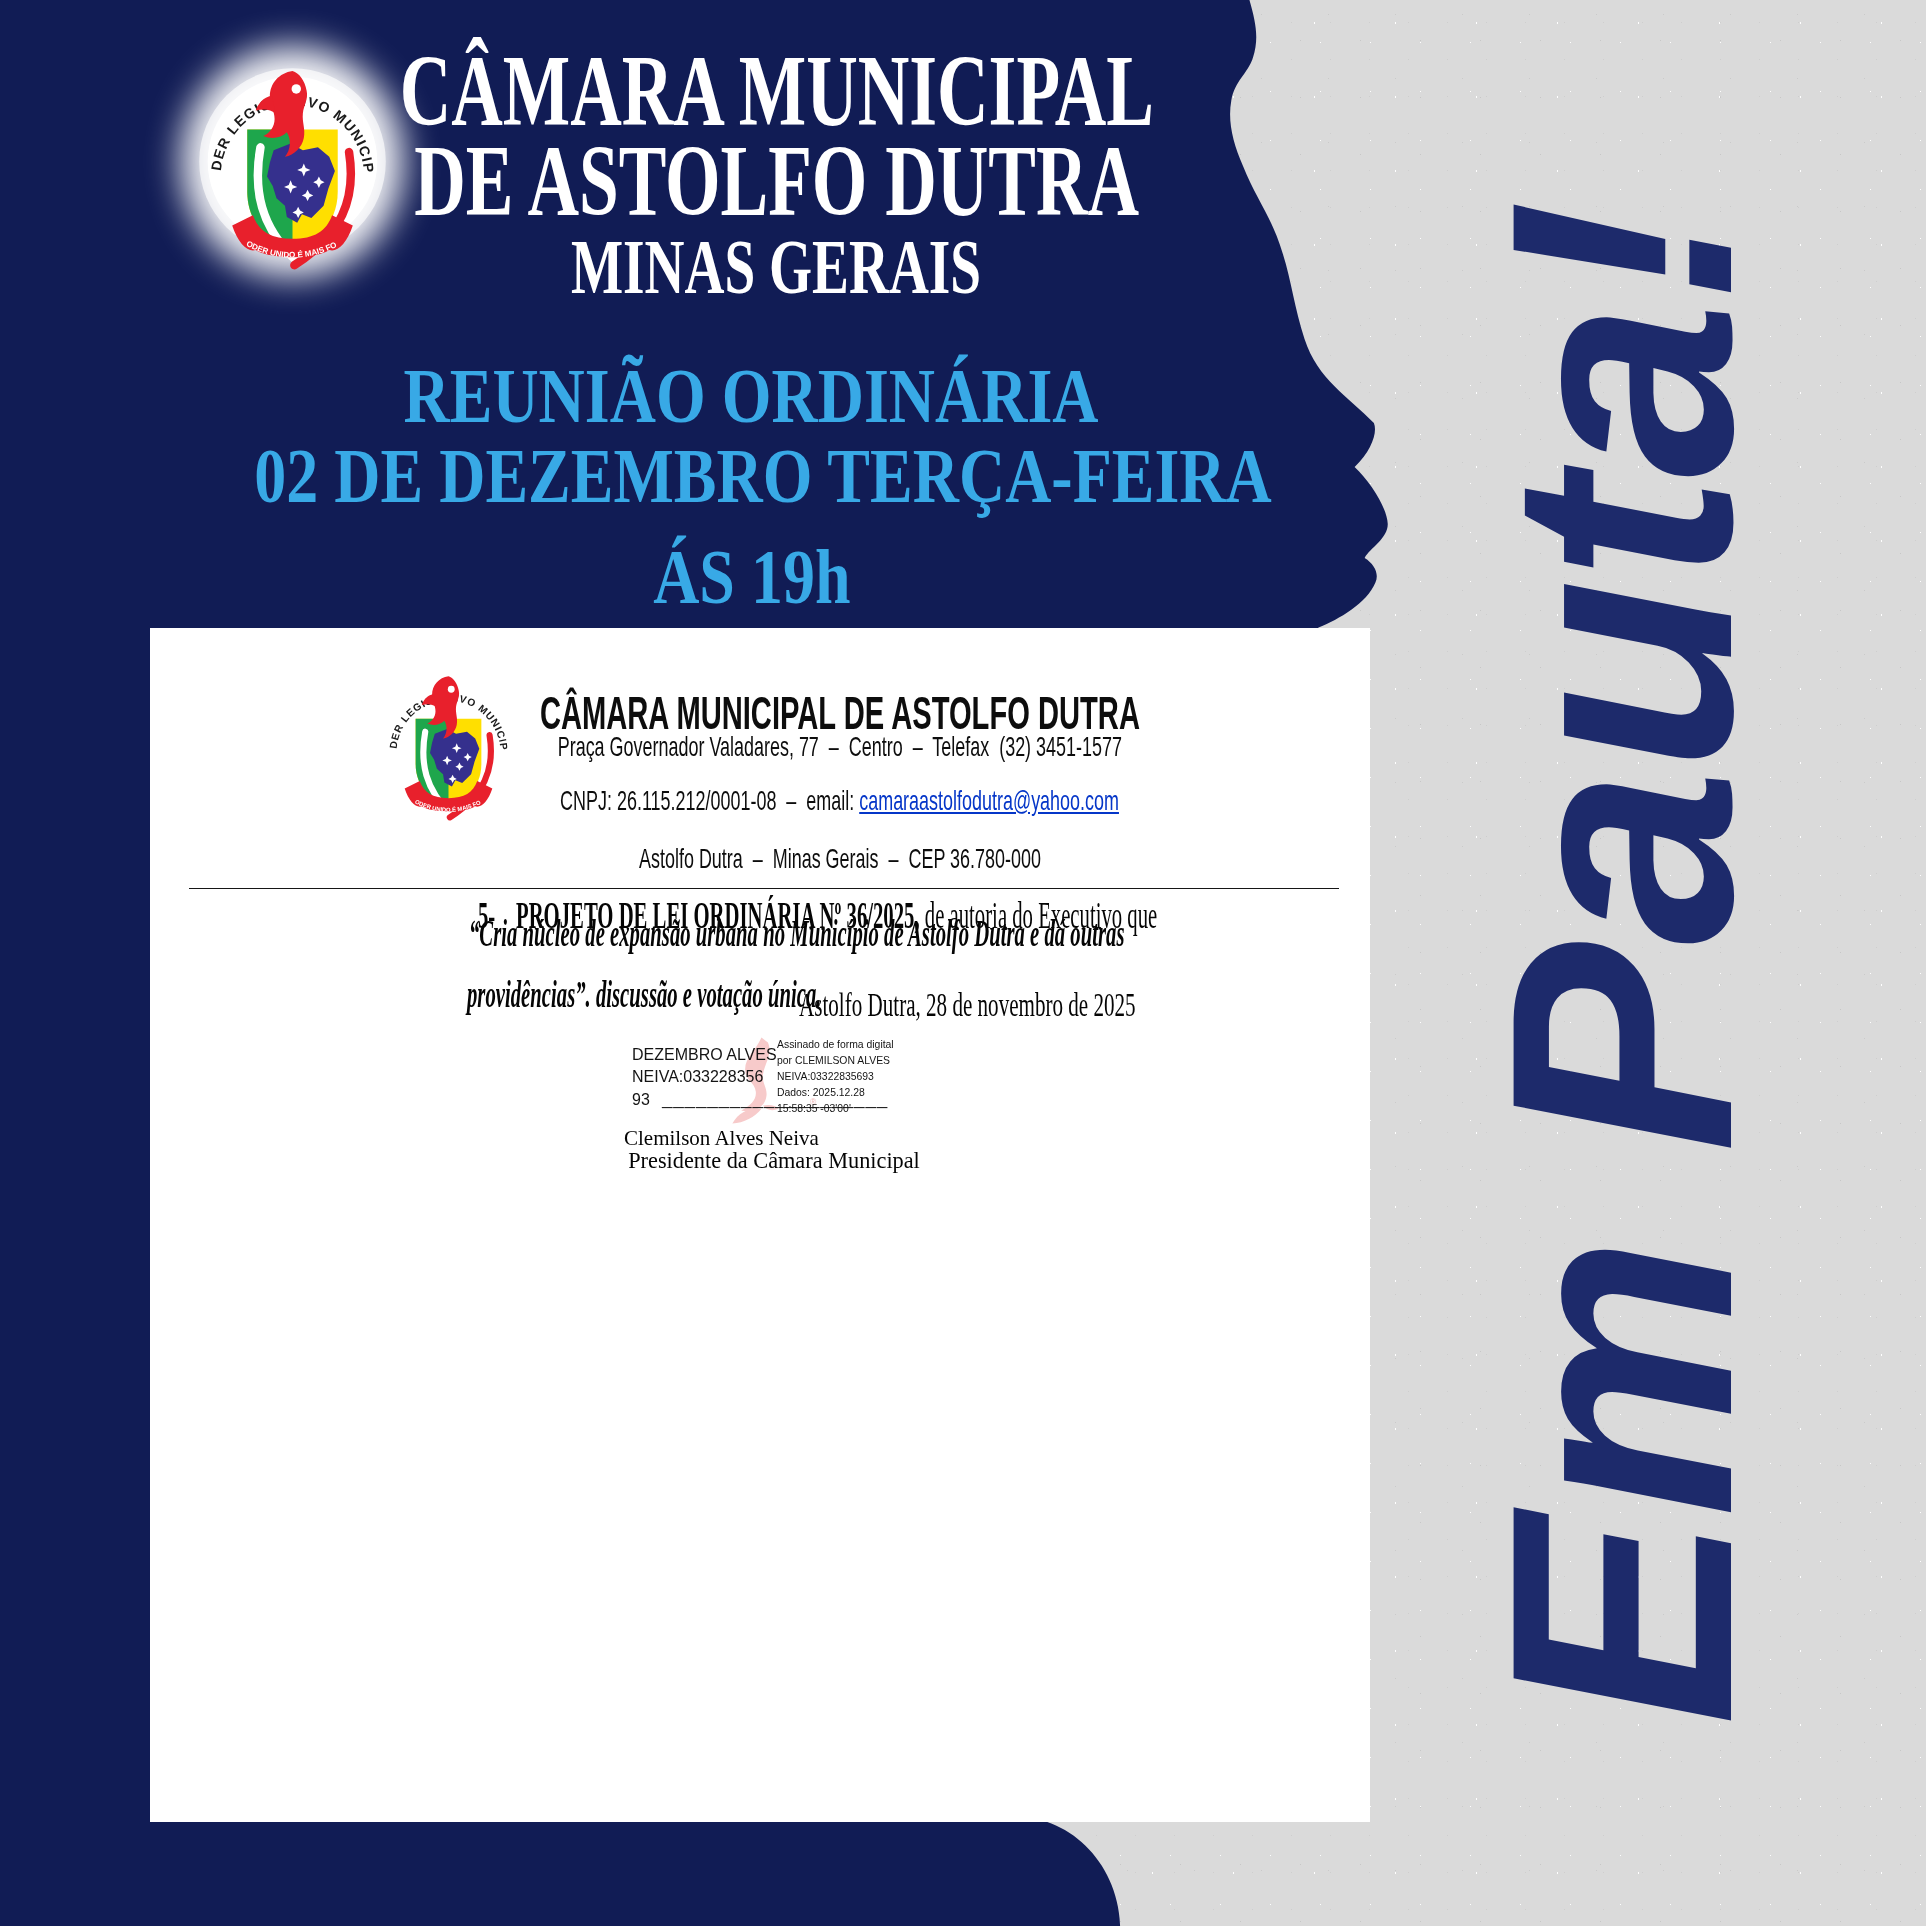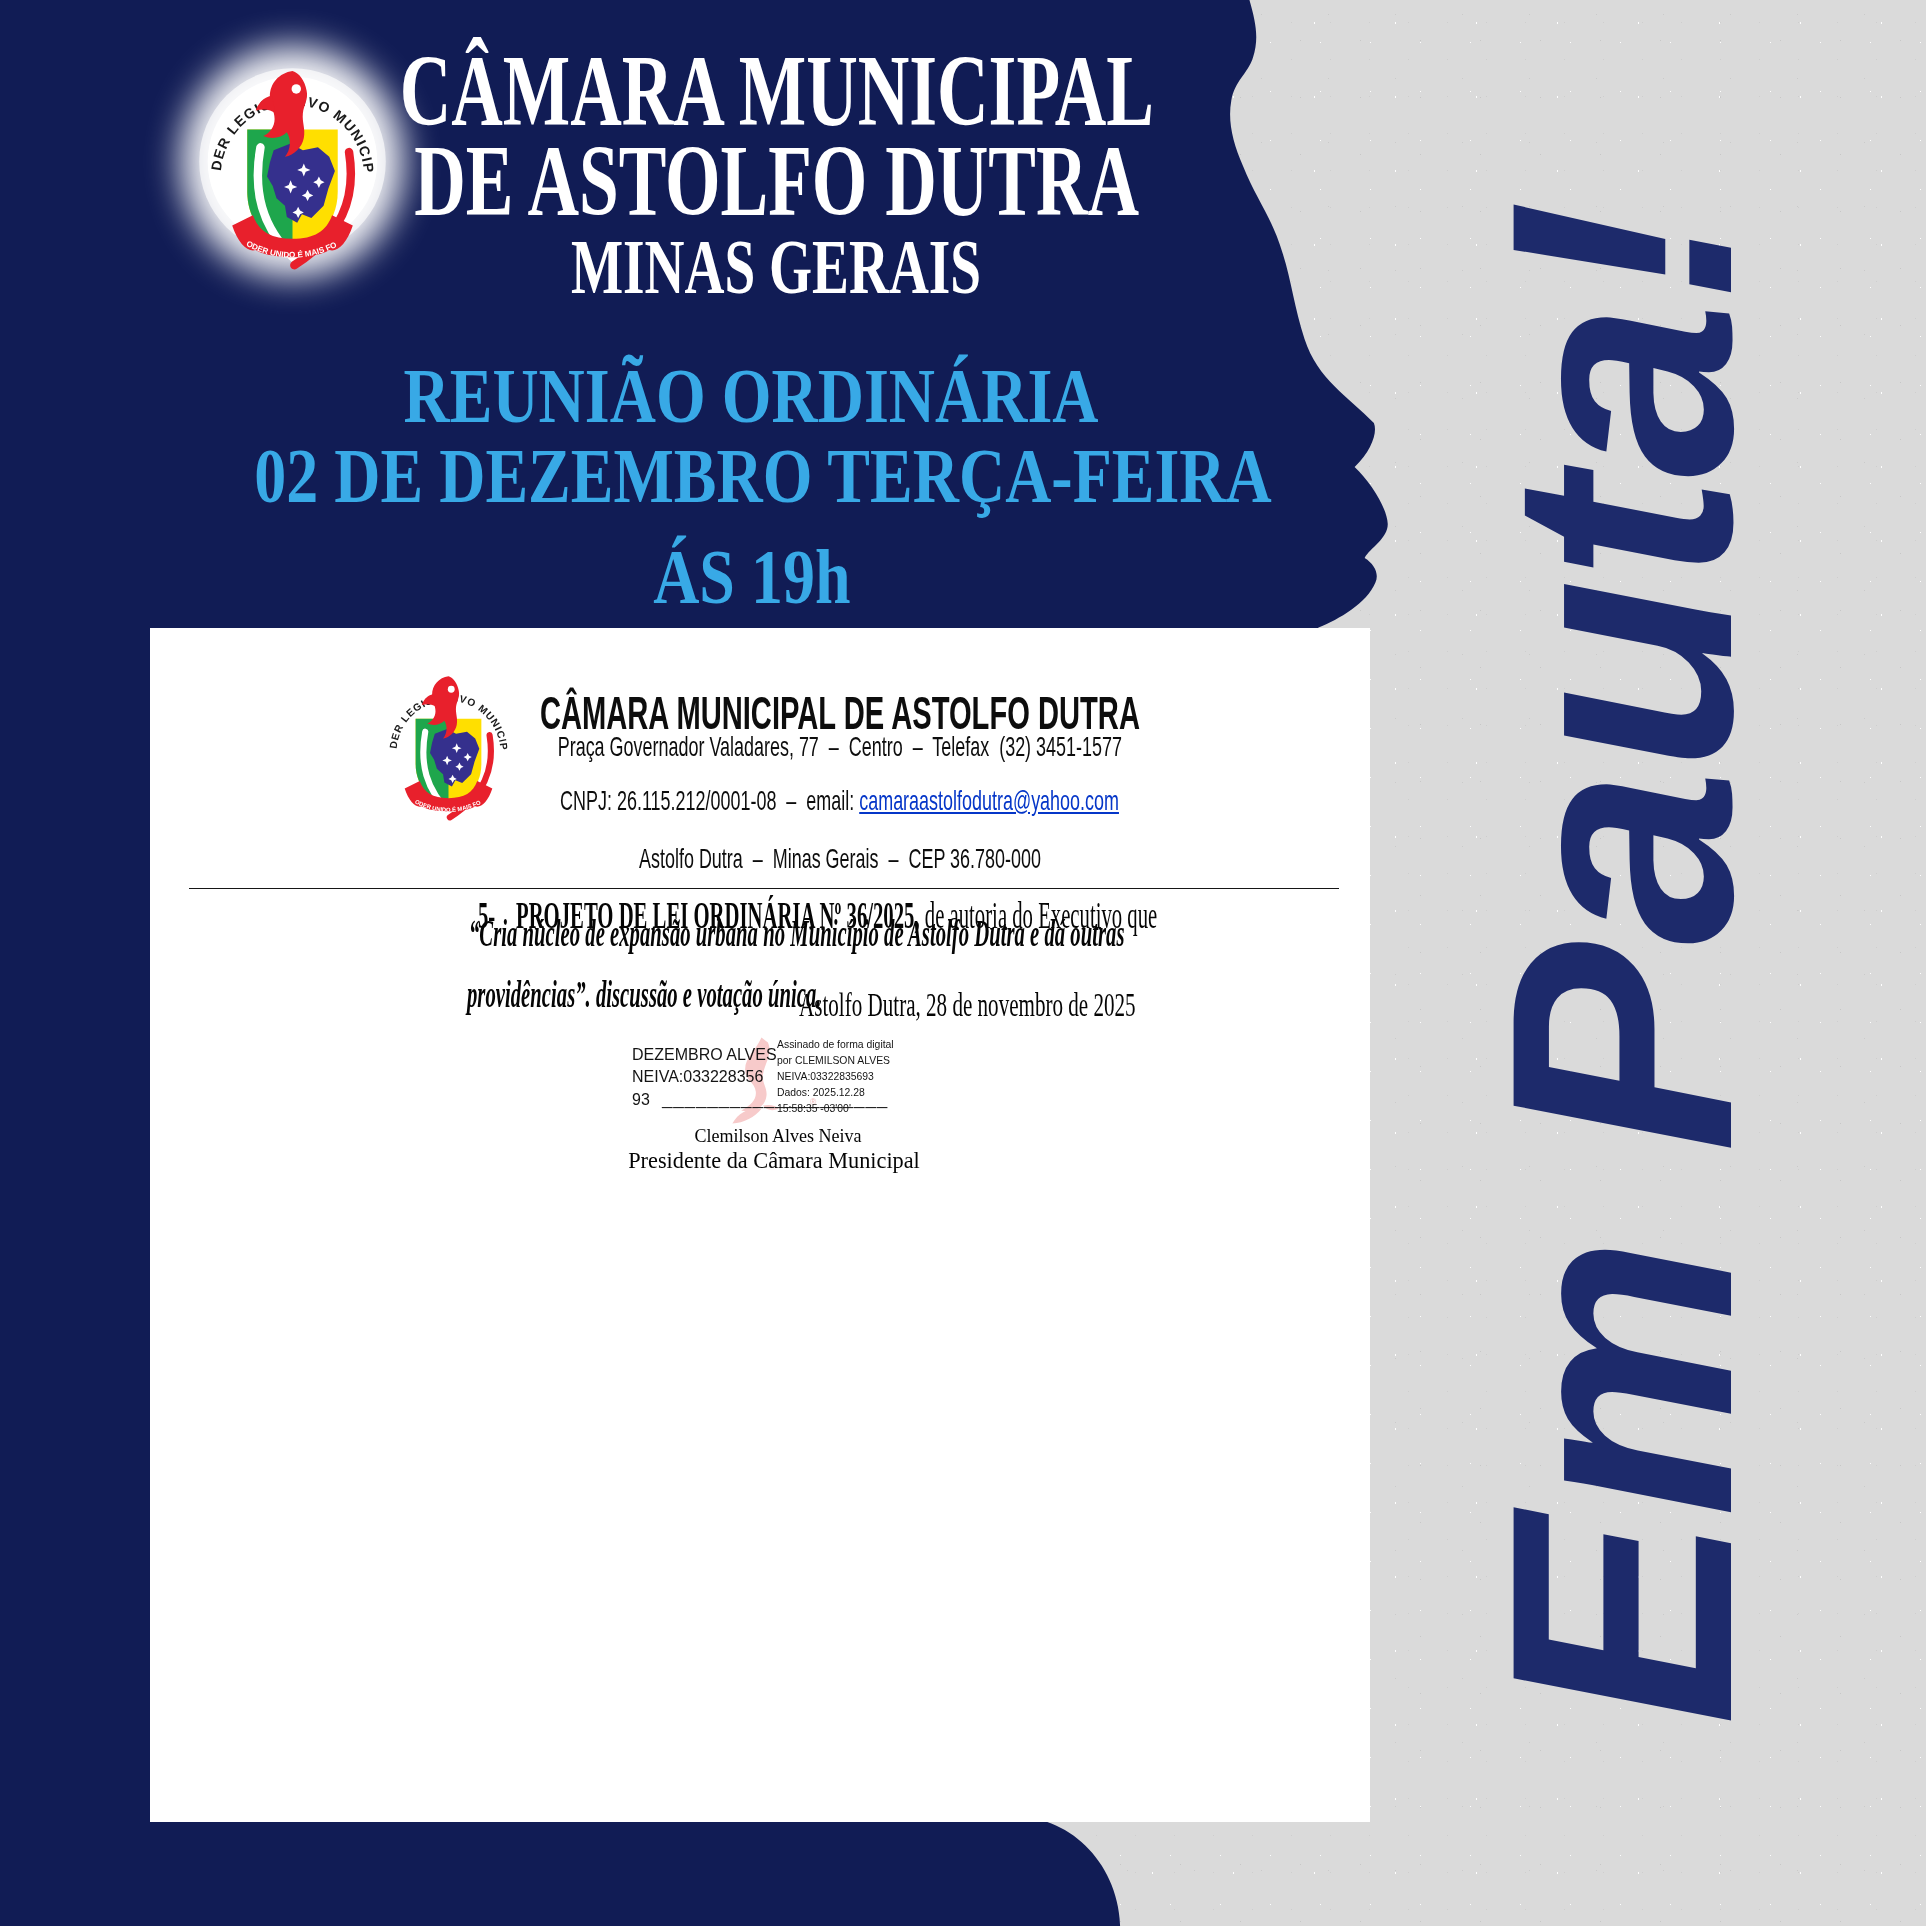--- a/index.html
+++ b/index.html
@@ -54,7 +54,7 @@
   .note{top:409px;left:627px;font-size:10.4px;line-height:16px;color:#141414;white-space:pre;}
   .regmark{top:469px;left:660px;font-size:8.5px;color:#f0b9b9;}
   .sigline{top:458px;left:512px;font-size:21px;letter-spacing:0.8px;color:#111;white-space:pre;}
-  .signame{top:498px;left:474px;width:308px;text-align:center;font-size:18px;}
+  .signame{top:498px;left:474px;width:308px;font-size:21px;}
   .sigrole{top:520px;left:470px;width:308px;text-align:center;font-size:22.3px;}
   .wm{left:580px;top:408px;width:50px;height:89px;}
 </style>

